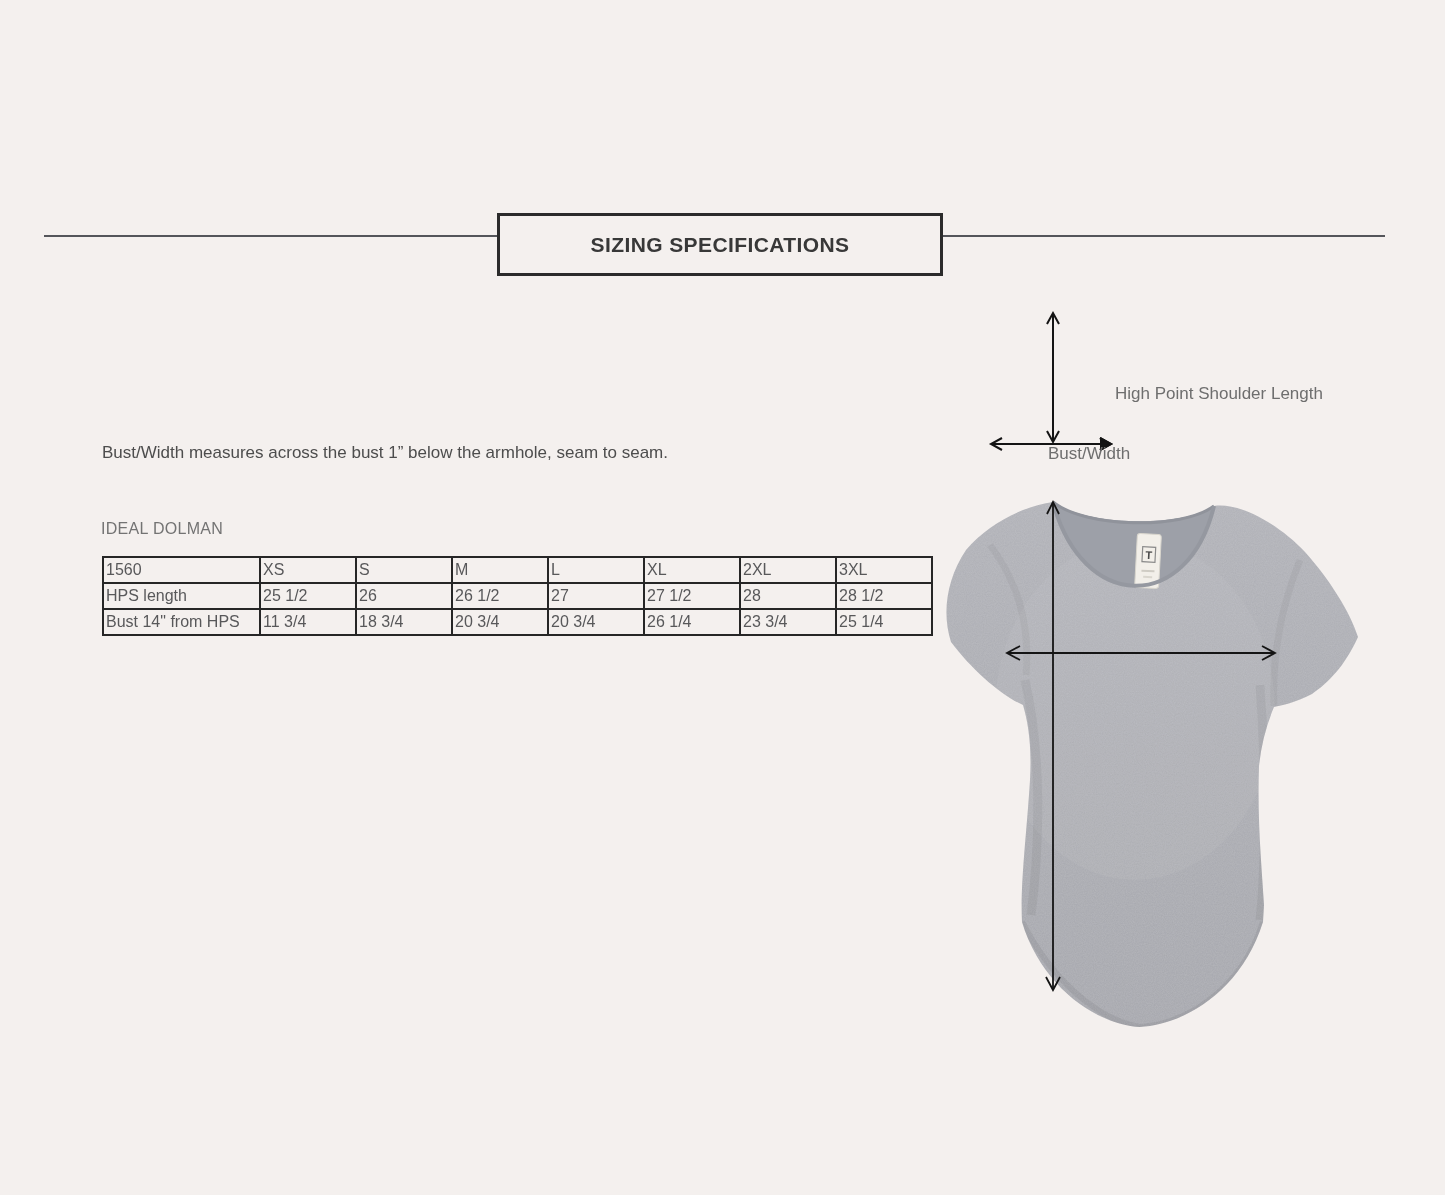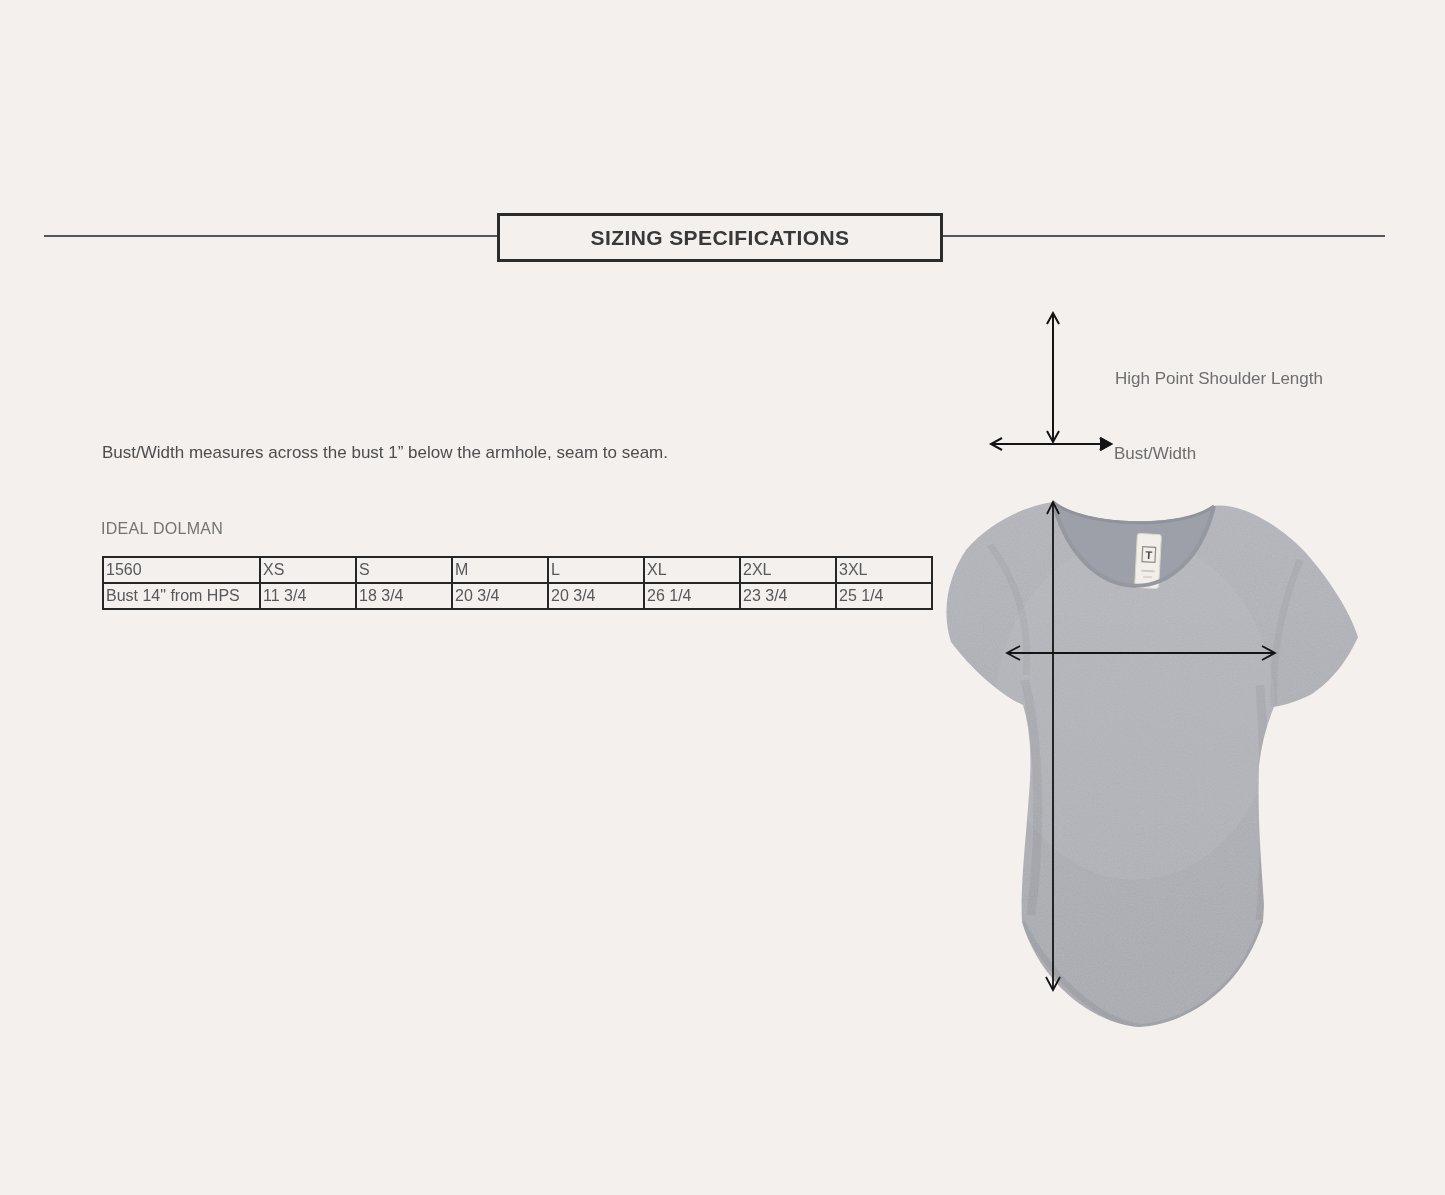--- a/index.html
+++ b/index.html
@@ -9,7 +9,7 @@
   
   .rule{position:absolute;left:44px;top:235px;width:1341px;height:2px;background:#54555a;}
   .title-box{
-    position:absolute;left:497px;top:213px;width:446px;height:49px;
+    position:absolute;left:497px;top:213px;width:446px;height:63px;
     border:3px solid #2b2b2b;background:#f4f0ee;box-sizing:border-box;
     display:flex;align-items:center;justify-content:center;z-index:2;
   }

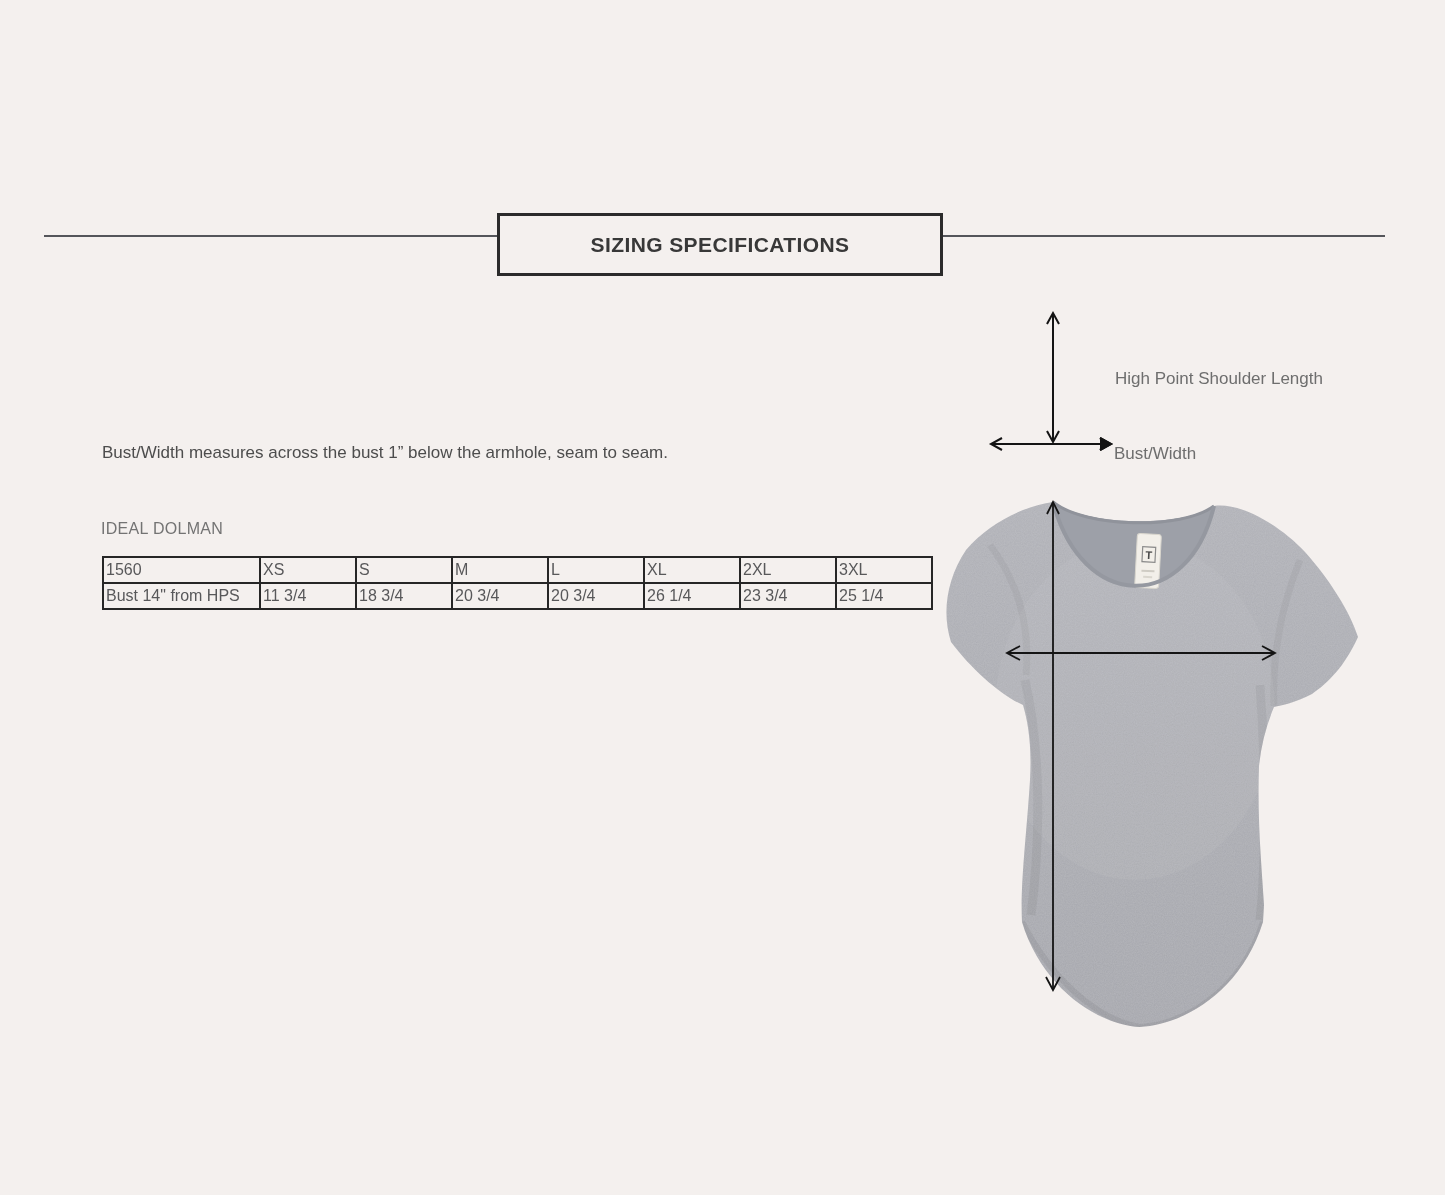--- a/index.html
+++ b/index.html
@@ -39,7 +39,7 @@
 
   
   .legend-label{position:absolute;font-size:17px;color:#6e6e6e;white-space:nowrap;}
-  .legend-label-hps{left:1115px;top:369px;}
+  .legend-label-hps{left:1115px;top:384px;}
   .legend-label-bust{left:1114px;top:444px;}
 
   .abs-svg{position:absolute;}

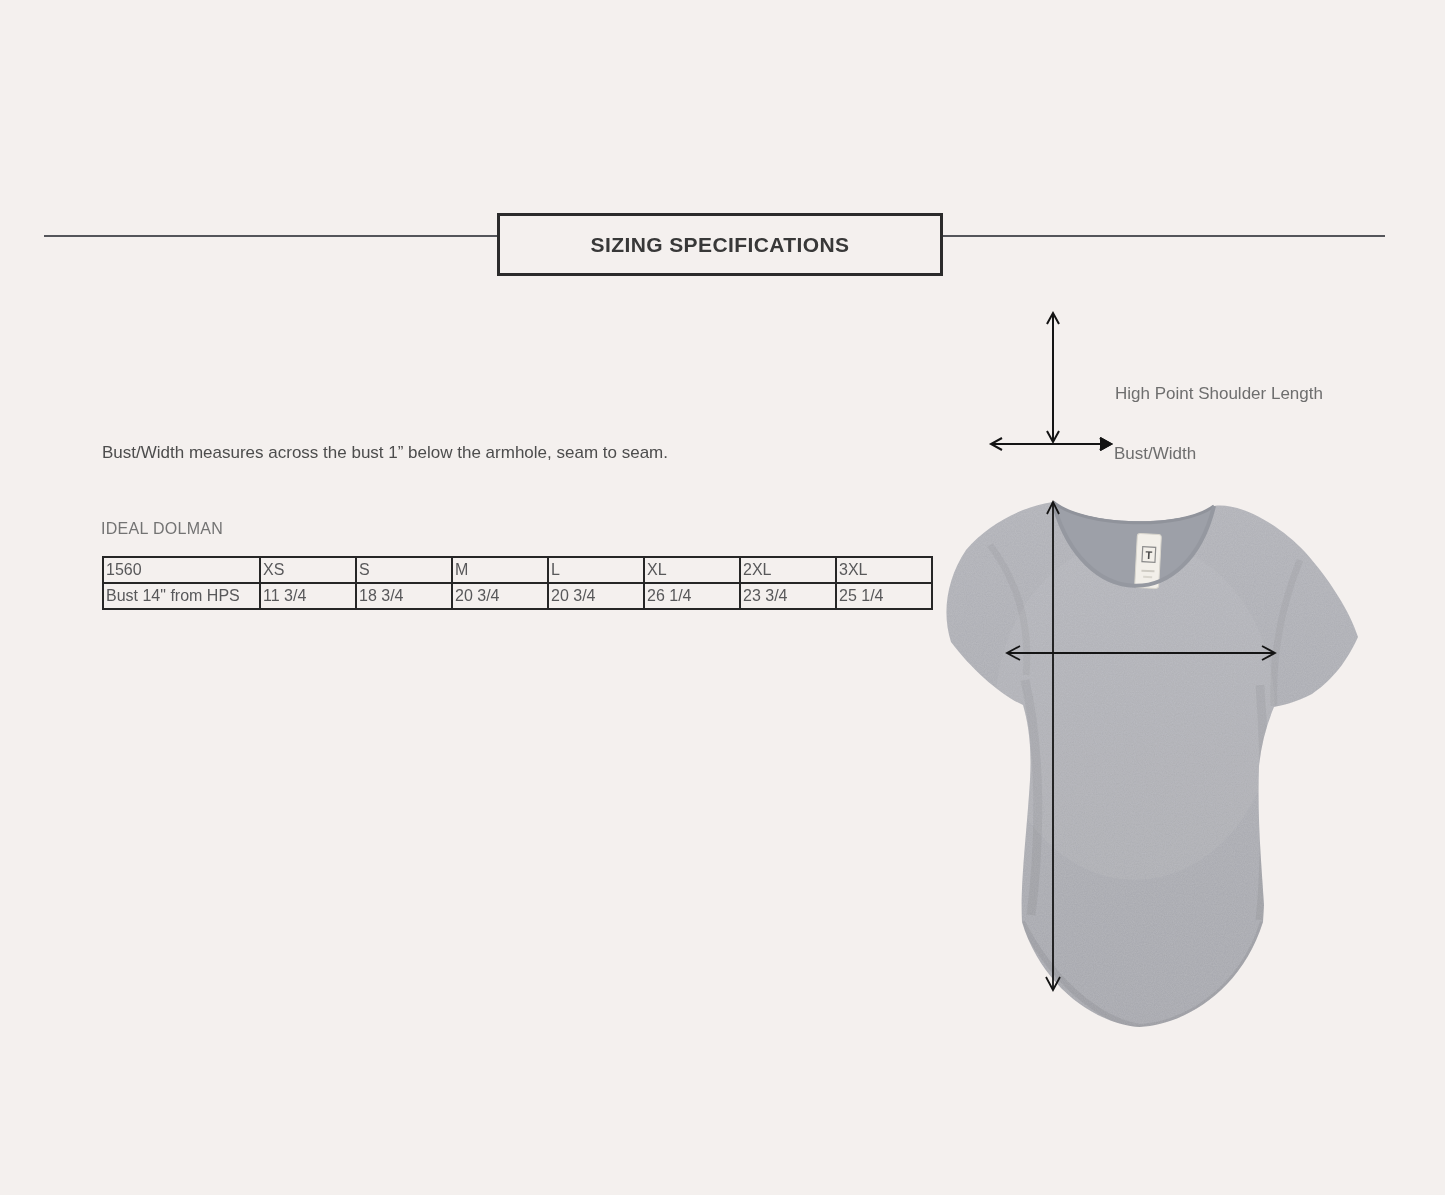--- a/index.html
+++ b/index.html
@@ -40,7 +40,7 @@
   
   .legend-label{position:absolute;font-size:17px;color:#6e6e6e;white-space:nowrap;}
   .legend-label-hps{left:1115px;top:384px;}
-  .legend-label-bust{left:1114px;top:444px;}
+  .legend-label-bust{left:1048px;top:444px;}
 
   .abs-svg{position:absolute;}
 </style>

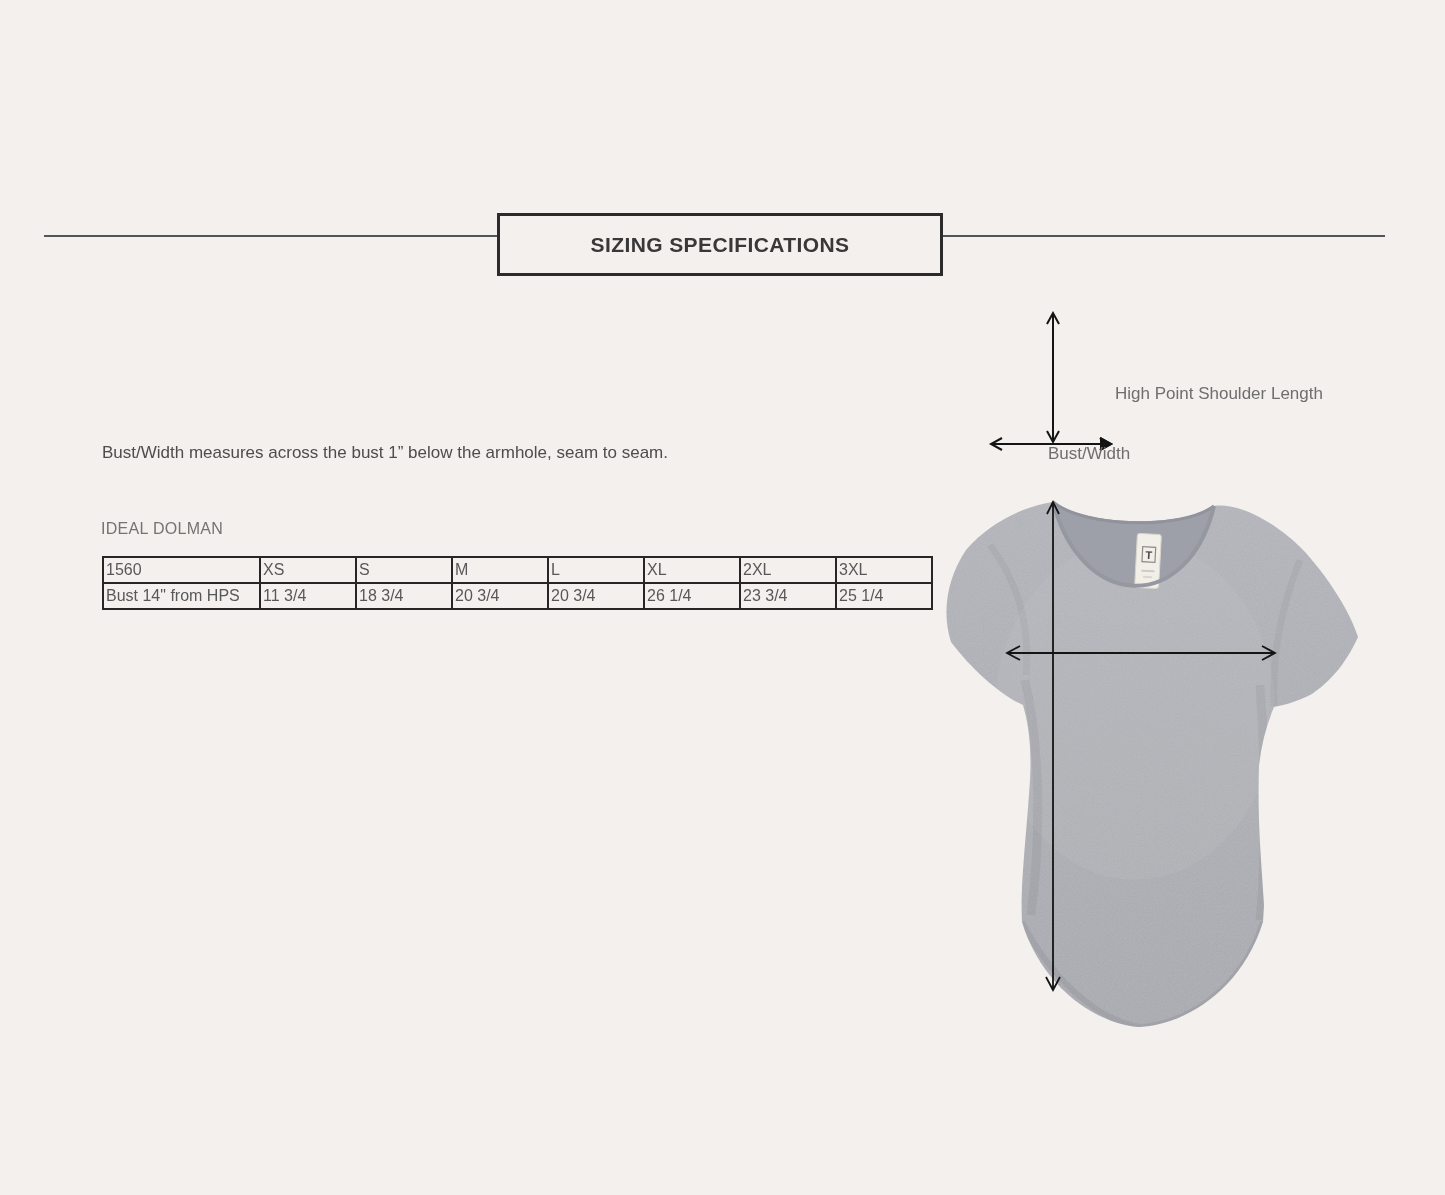--- a/index.html
+++ b/index.html
@@ -85,6 +85,16 @@
       <th class="col-size">XL</th>
       <th class="col-size">2XL</th>
       <th class="col-size">3XL</th>
+    </tr>
+    <tr>
+      <td>HPS length</td>
+      <td>25 1/2</td>
+      <td>26</td>
+      <td>26 1/2</td>
+      <td>27</td>
+      <td>27 1/2</td>
+      <td>28</td>
+      <td>28 1/2</td>
     </tr>
     <tr>
       <td>Bust 14" from HPS</td>

